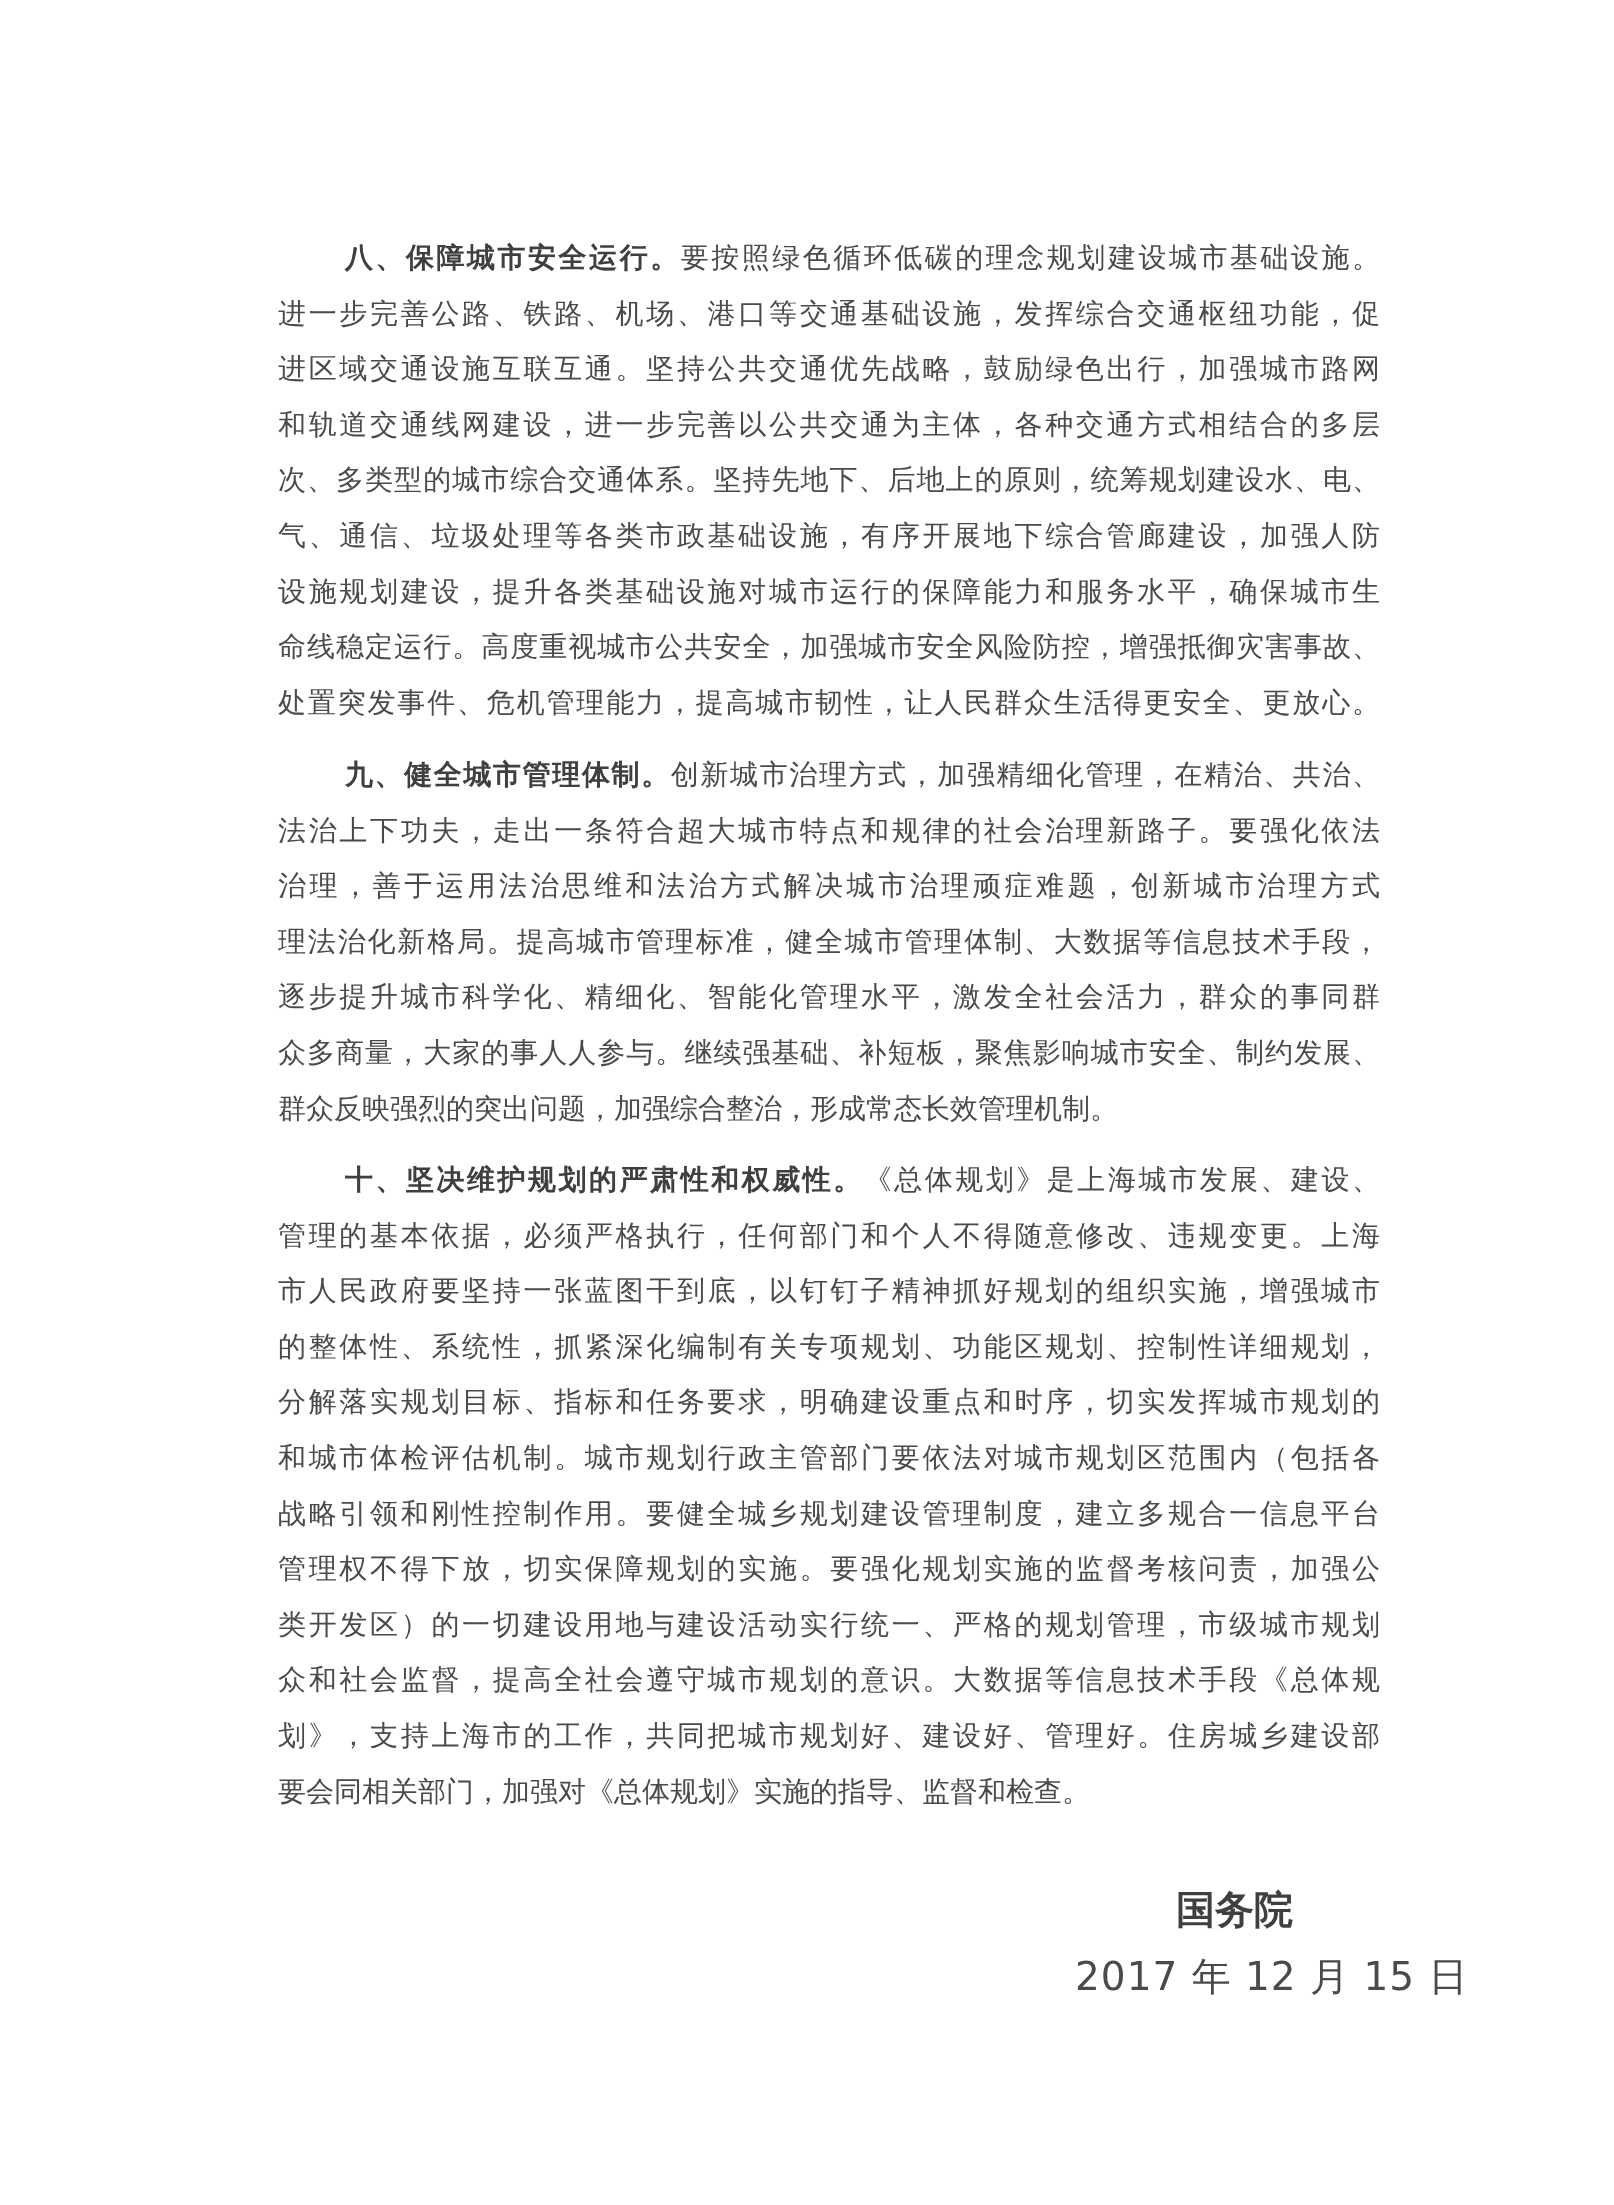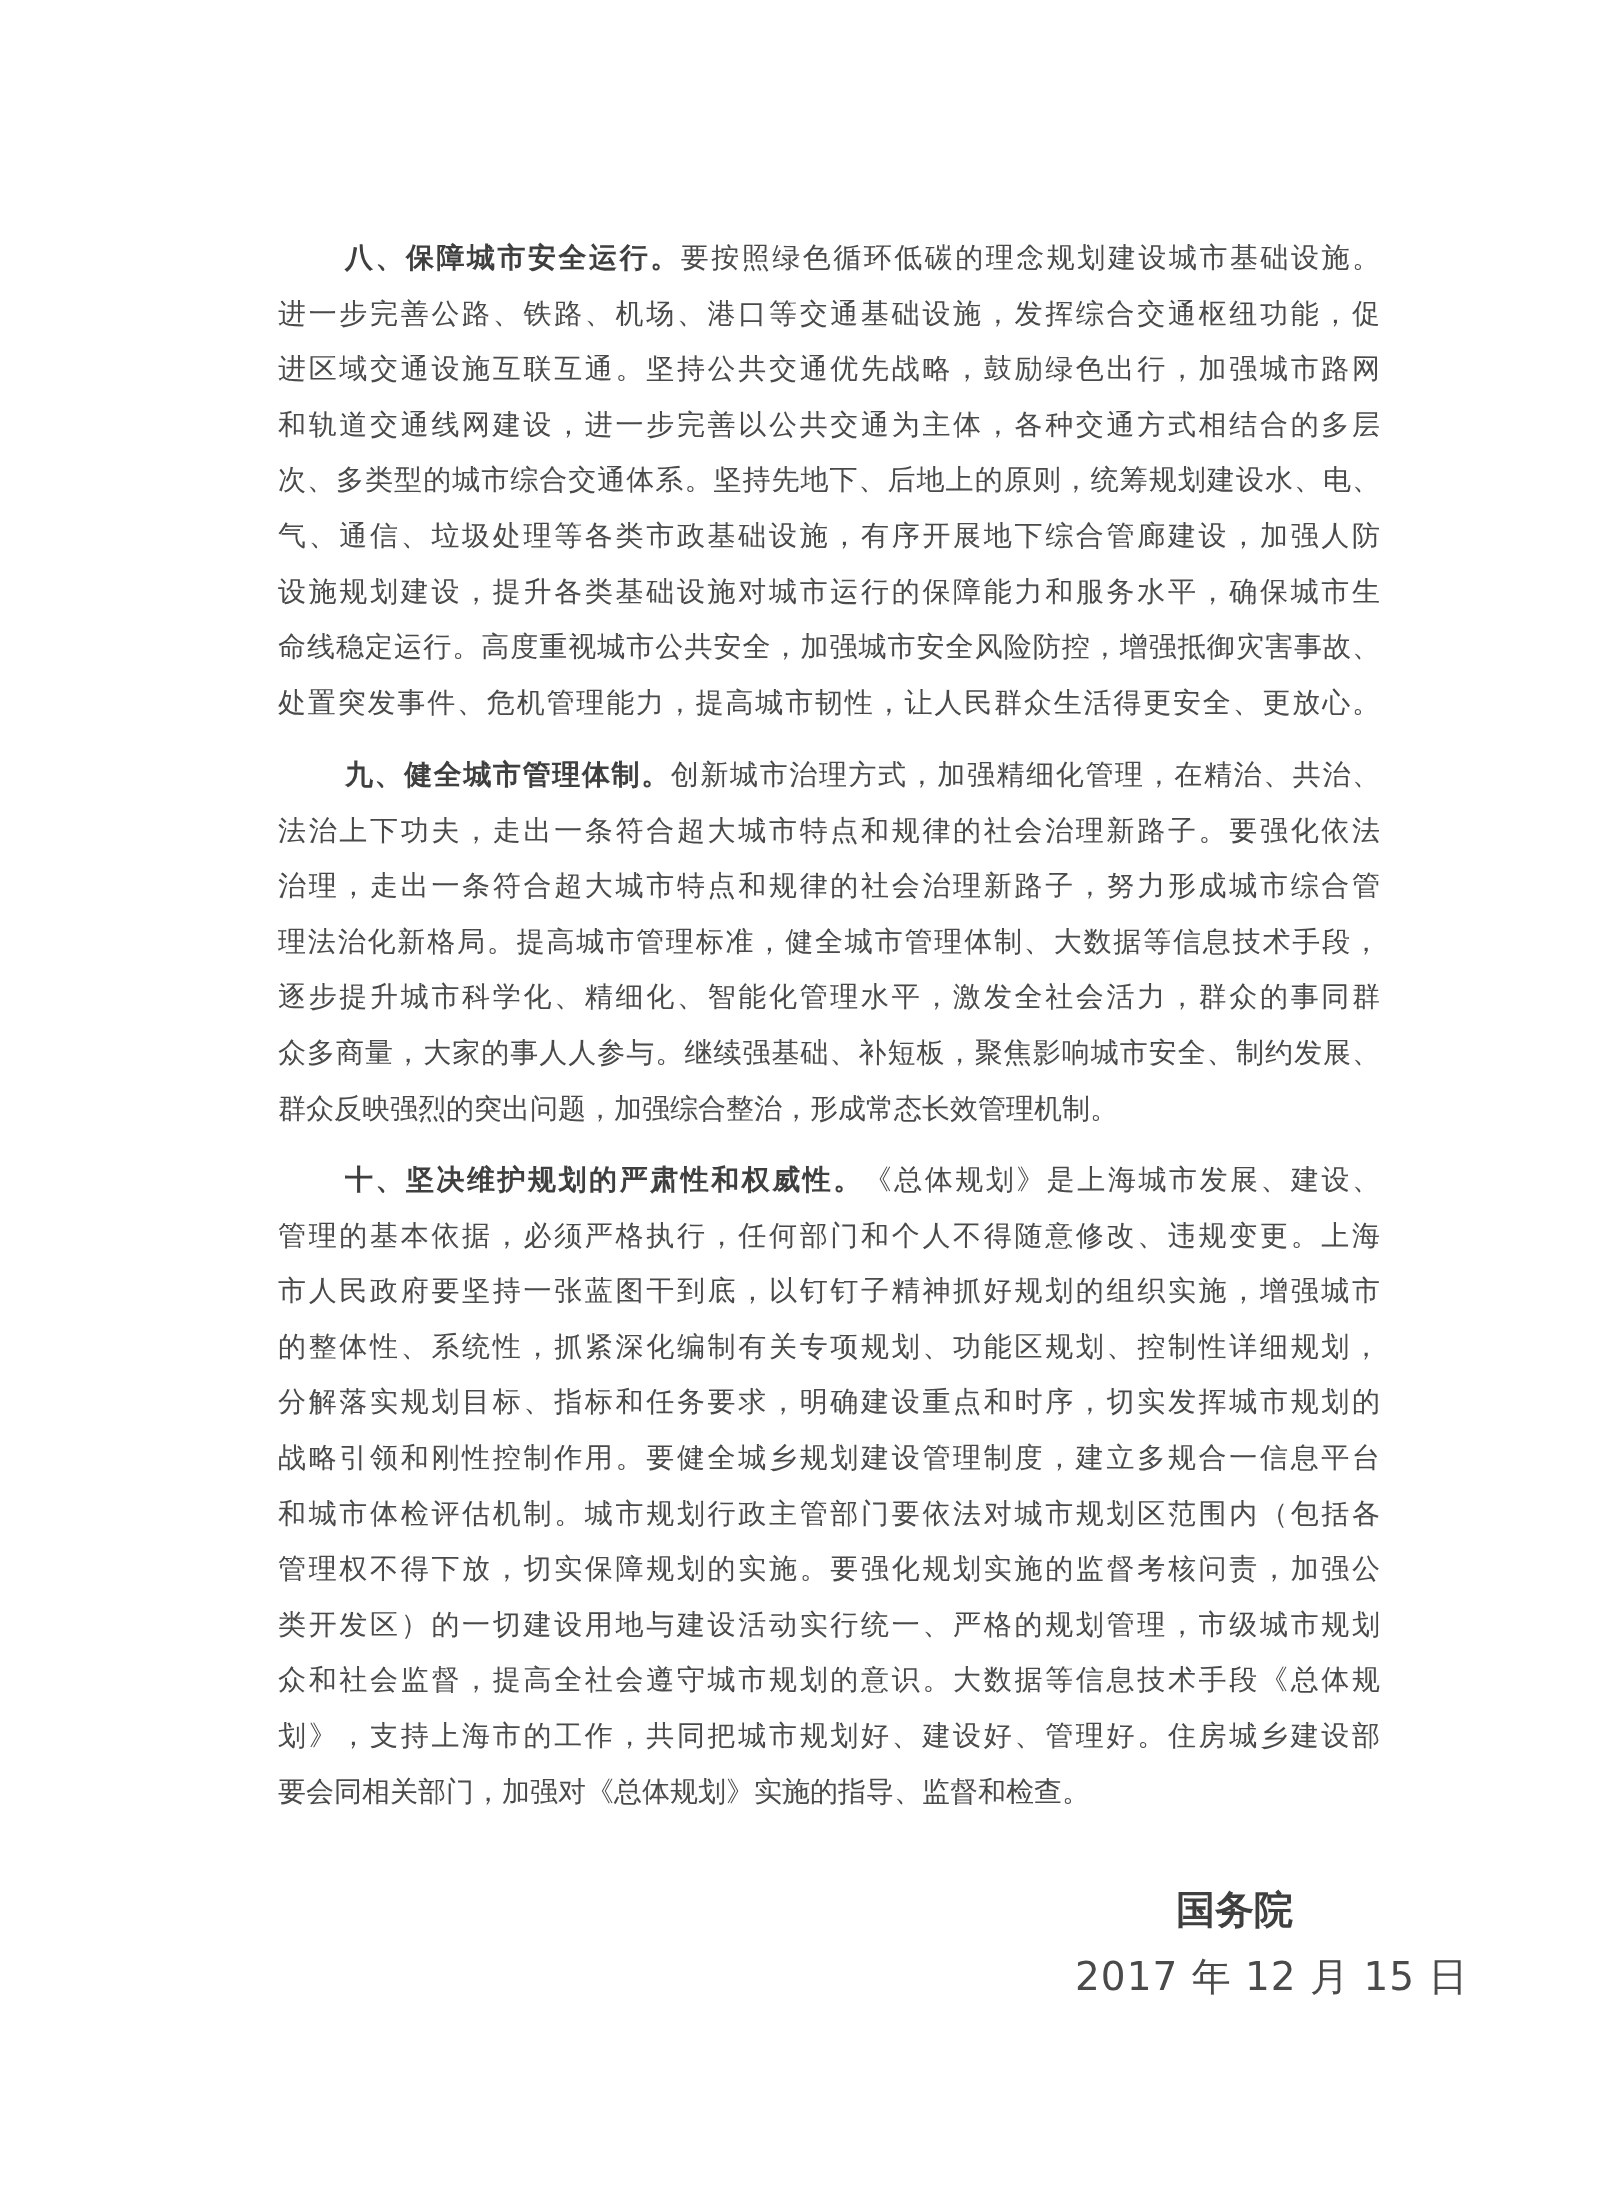--- a/index.html
+++ b/index.html
@@ -36,7 +36,7 @@
   <div class="para" style="top:747px;">
     <div class="line first"><span class="head">九、健全城市管理体制。</span><span>创新城市治理方式，加强精细化管理，在精治、共治、</span></div>
     <div class="line">法治上下功夫，走出一条符合超大城市特点和规律的社会治理新路子。要强化依法</div>
-    <div class="line">治理，走出一条符合超大城市特点和规律的社会治理新路子，努力形成城市综合管</div>
+    <div class="line">治理，善于运用法治思维和法治方式解决城市治理顽症难题，创新城市治理方式</div>
     <div class="line">理法治化新格局。提高城市管理标准，健全城市管理体制、大数据等信息技术手段，</div>
     <div class="line">逐步提升城市科学化、精细化、智能化管理水平，激发全社会活力，群众的事同群</div>
     <div class="line">众多商量，大家的事人人参与。继续强基础、补短板，聚焦影响城市安全、制约发展、</div>

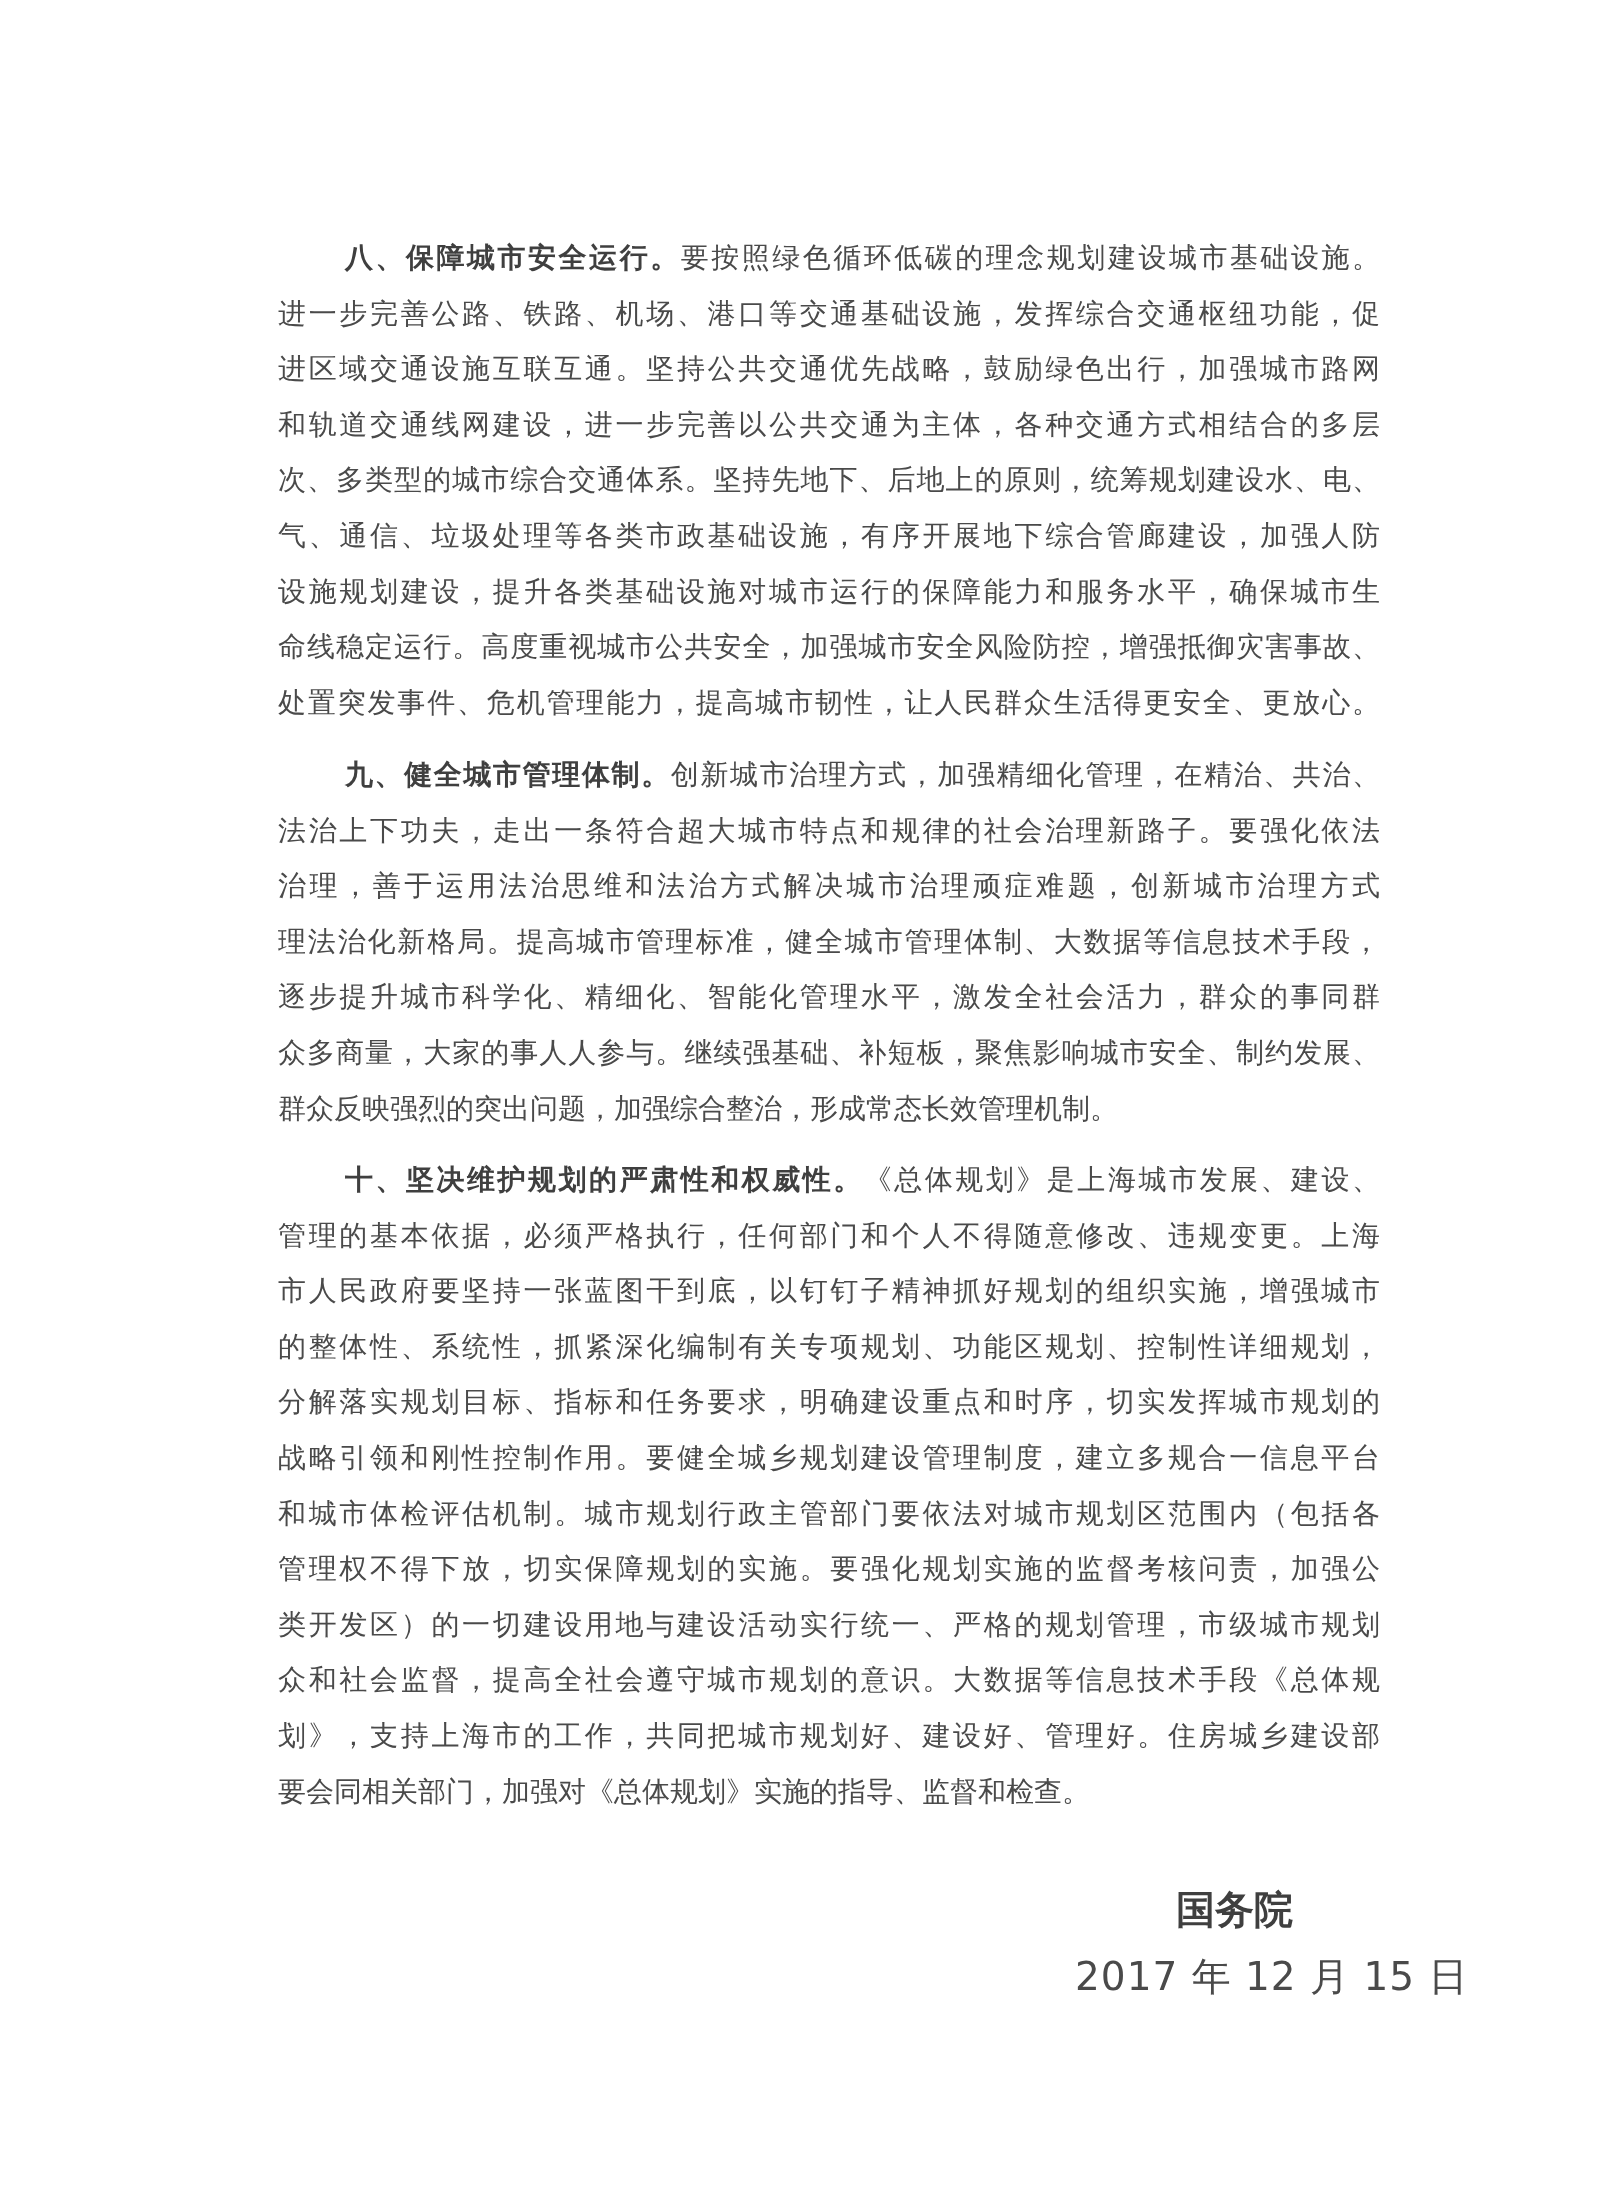--- a/index.html
+++ b/index.html
@@ -49,8 +49,8 @@
     <div class="line">市人民政府要坚持一张蓝图干到底，以钉钉子精神抓好规划的组织实施，增强城市</div>
     <div class="line">的整体性、系统性，抓紧深化编制有关专项规划、功能区规划、控制性详细规划，</div>
     <div class="line">分解落实规划目标、指标和任务要求，明确建设重点和时序，切实发挥城市规划的</div>
+    <div class="line">和城市体检评估机制。城市规划行政主管部门要依法对城市规划区范围内（包括各</div>
     <div class="line">战略引领和刚性控制作用。要健全城乡规划建设管理制度，建立多规合一信息平台</div>
-    <div class="line">和城市体检评估机制。城市规划行政主管部门要依法对城市规划区范围内（包括各</div>
     <div class="line">管理权不得下放，切实保障规划的实施。要强化规划实施的监督考核问责，加强公</div>
     <div class="line">类开发区）的一切建设用地与建设活动实行统一、严格的规划管理，市级城市规划</div>
     <div class="line">众和社会监督，提高全社会遵守城市规划的意识。大数据等信息技术手段《总体规</div>

